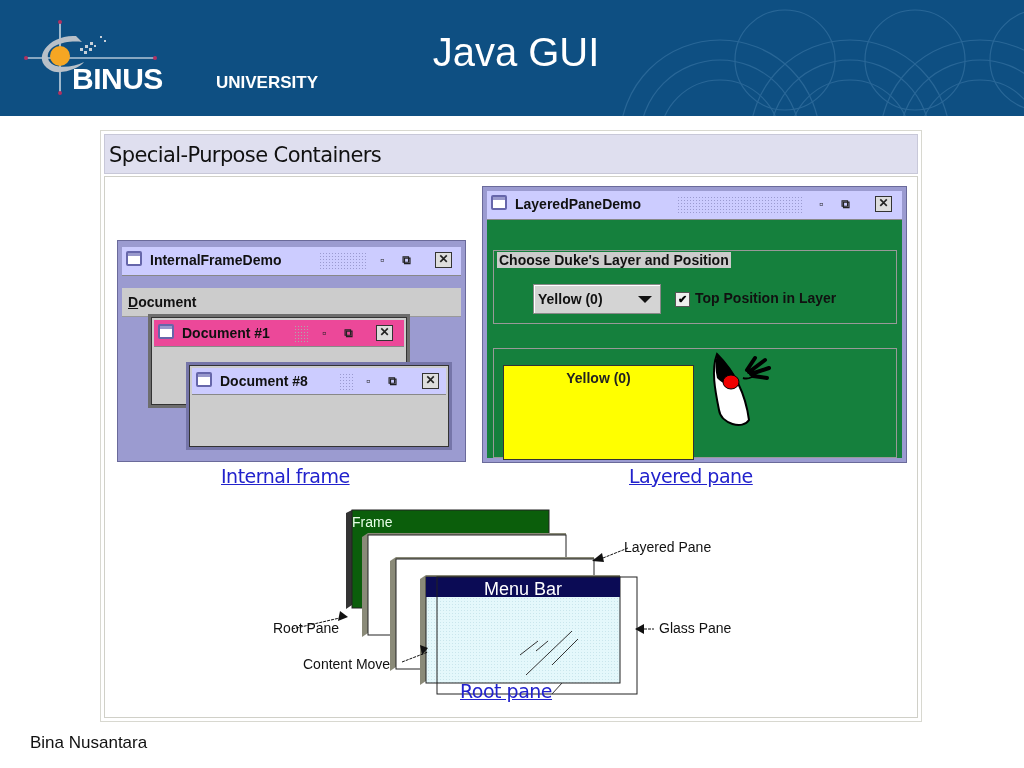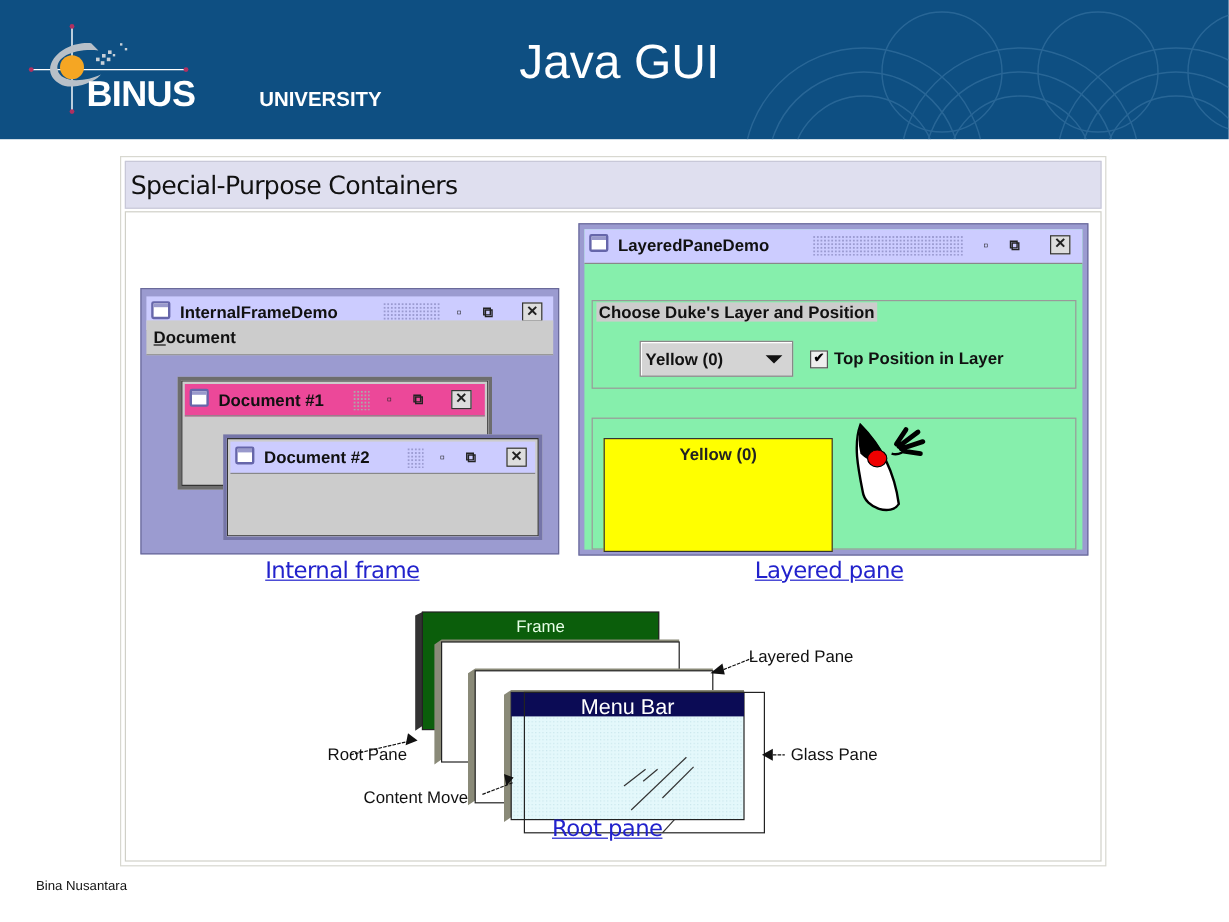--- a/index.html
+++ b/index.html
@@ -145,7 +145,7 @@
     <div class="caption-link" style="left:116px; top:288px;">Internal frame</div>
 
     <div class="desk" style="left:377px; top:9px; width:423px; height:275px;">
-      <div style="position:absolute; left:4px; top:4px; right:4px; bottom:4px; background:#86efac;">
+      <div style="position:absolute; left:4px; top:4px; right:4px; bottom:4px; background:#15803d;">
         <div class="tbar" style="left:0; right:0; top:0; height:28px; background:#ccccff;">
           <span class="ticon"></span>
           <span class="ttext">LayeredPaneDemo</span>

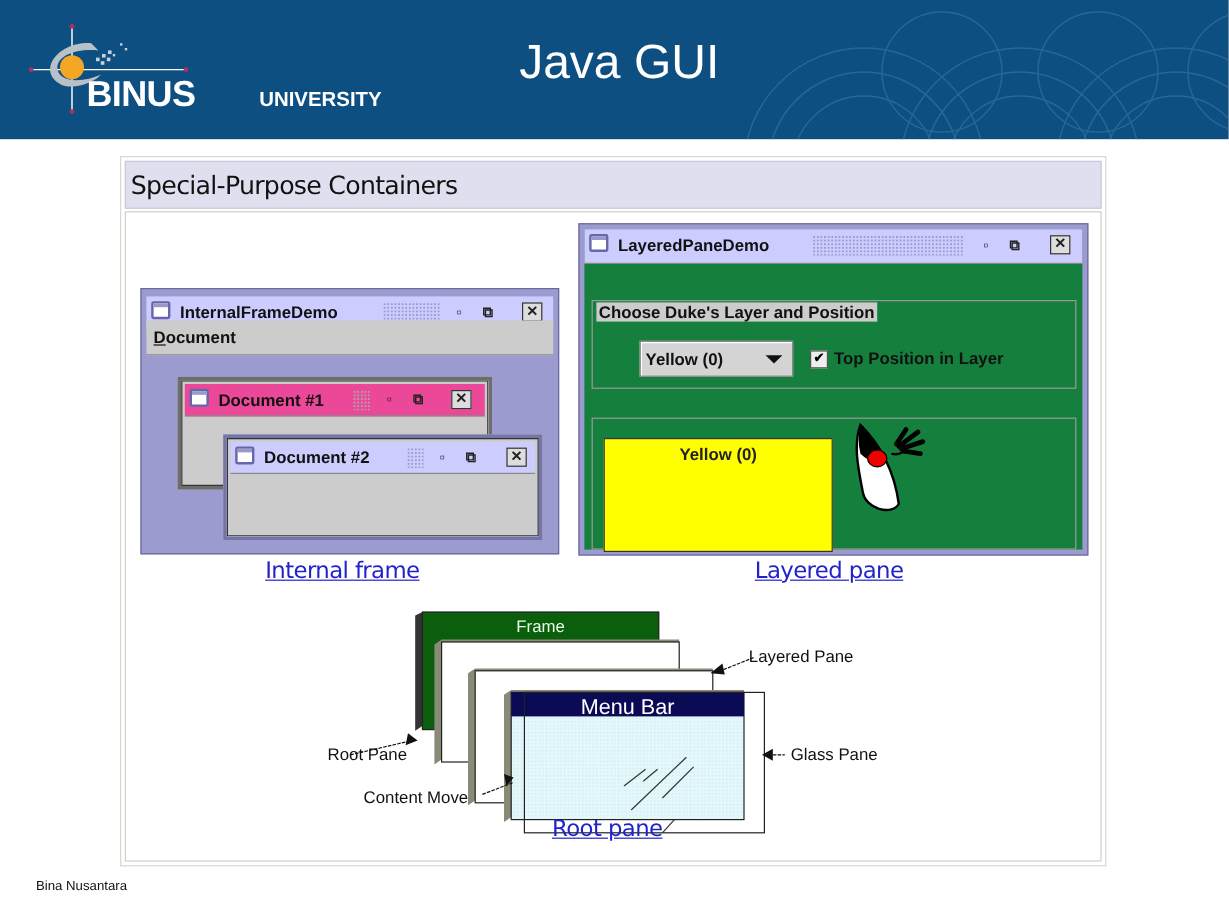--- a/index.html
+++ b/index.html
@@ -116,7 +116,7 @@
         <span class="tbtn" style="left:276px;">⧉</span>
         <span class="tbtn close" style="left:313px;">✕</span>
       </div>
-      <div class="menubar" style="left:4px; right:4px; top:26px;text-decoration:underline;">
+      <div class="menubar" style="left:4px; right:4px; top:47px;text-decoration:underline;">
         <span>Document</span>
       </div>
 

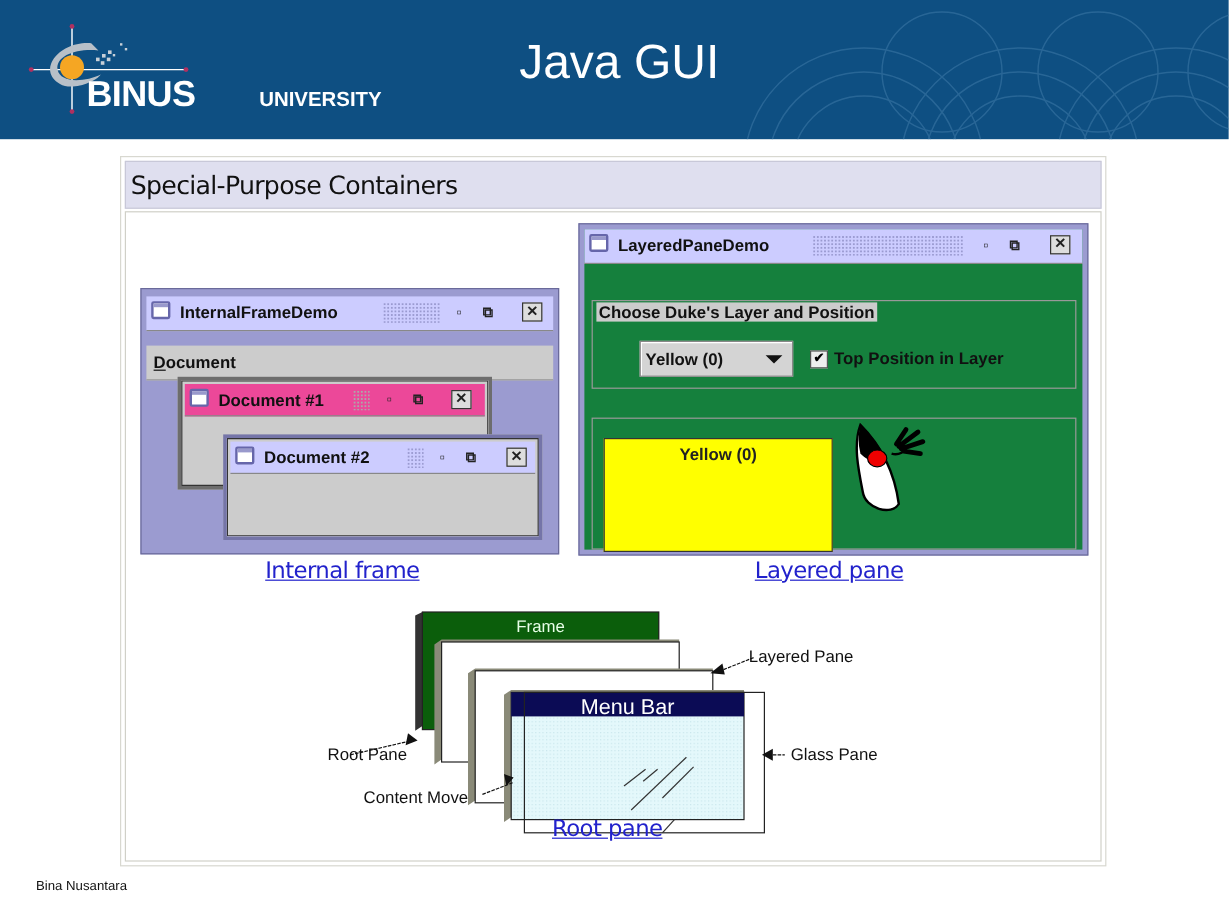--- a/index.html
+++ b/index.html
@@ -134,7 +134,7 @@
       <div class="iframe" style="left:68px; top:121px; width:260px; height:82px;">
         <div class="tbar">
           <span class="ticon"></span>
-          <span class="ttext">Document #2</span>
+          <span class="ttext">Document #8</span>
           <span class="grip" style="left:147px; width:14px;"></span>
           <span class="tbtn" style="left:168px;">▫</span>
           <span class="tbtn" style="left:192px;">⧉</span>

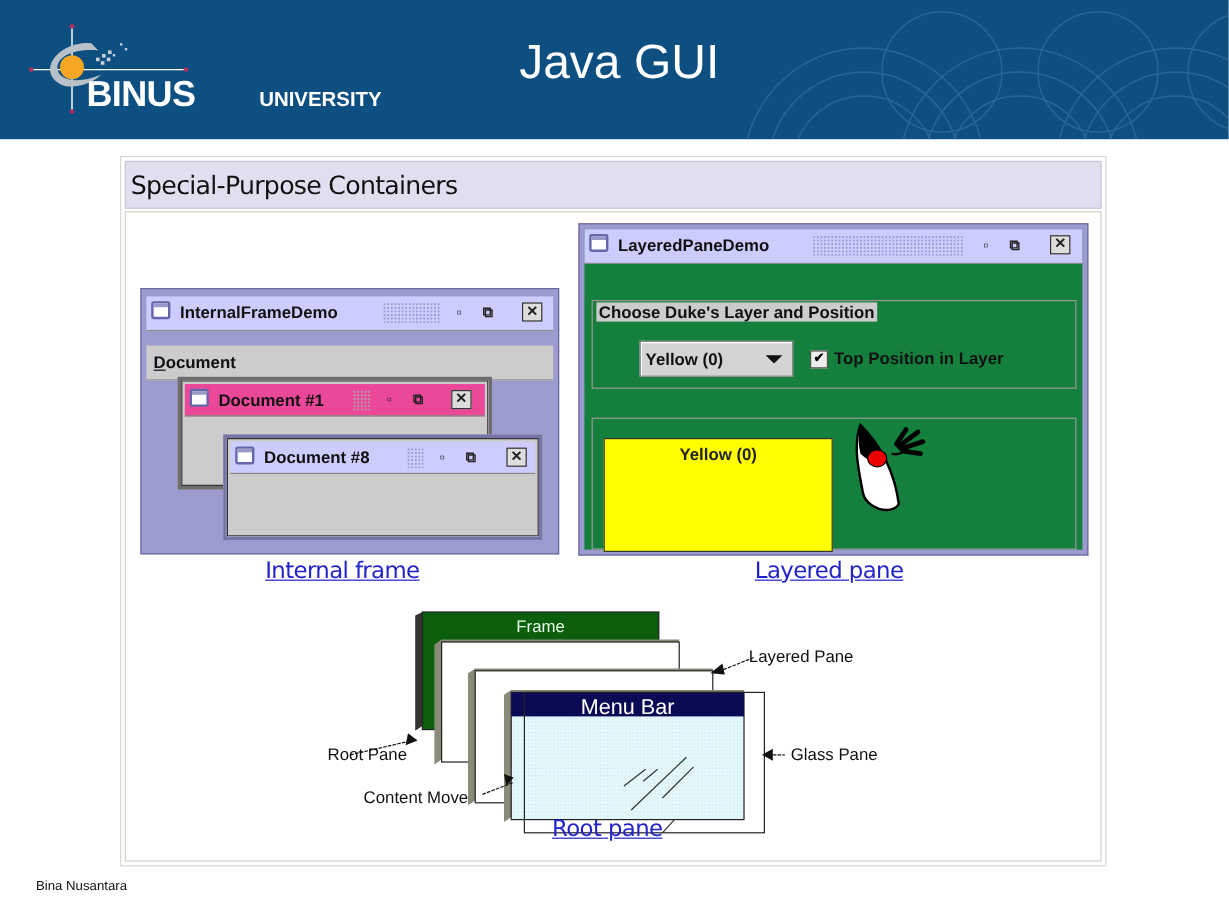--- a/index.html
+++ b/index.html
@@ -228,7 +228,7 @@
     <polygon points="168,143 160,140 162,150" fill="#111"></polygon>
     <polygon points="375,124 384,119 384,129" fill="#111"></polygon>
   </svg>
-  <div style="position:absolute; left:92px; top:9px; width:197px; text-align:center; color:#e8ffe8; font-size:14px;">Frame</div>
+  <div style="position:absolute; left:92px; top:9px; width:197px; color:#e8ffe8; font-size:14px;">Frame</div>
   <div style="position:absolute; left:166px; top:74px; width:194px; text-align:center; color:#fff; font-size:18px;">Menu Bar</div>
   <div class="dlabel" style="left:364px; top:34px;">Layered Pane</div>
   <div class="dlabel" style="left:13px; top:115px;">Root Pane</div>

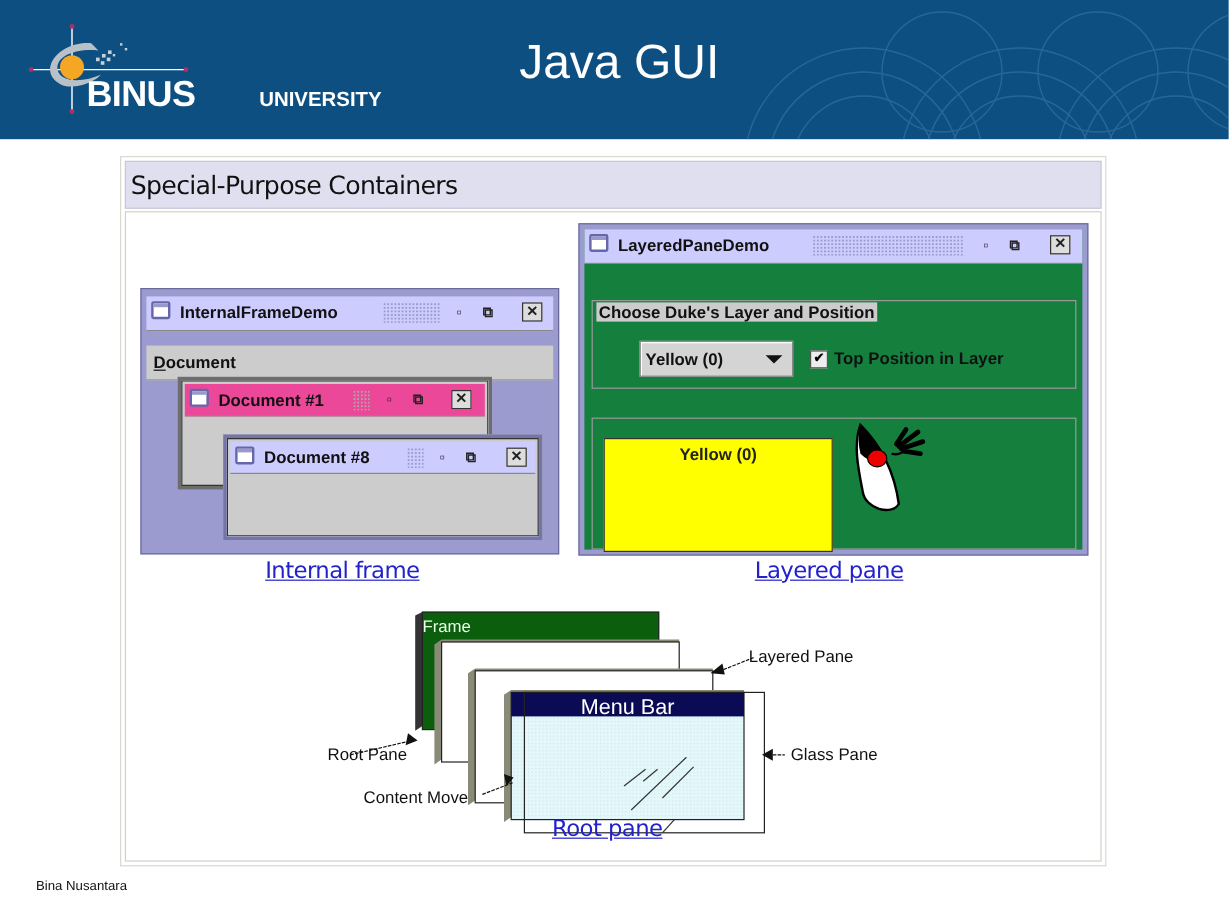--- a/index.html
+++ b/index.html
@@ -54,7 +54,7 @@
   .diag { position:absolute; left:260px; top:505px; width:500px; height:205px; }
   .dlabel { position:absolute; font-size:14px; color:#111; white-space:nowrap; font-family:"Liberation Sans", sans-serif; }
 
-  .footer { position:absolute; left:30px; top:733px; font-size:11px; color:#111; }
+  .footer { position:absolute; left:30px; top:733px; font-size:17px; color:#111; }
 </style>
 </head>
 <body>

